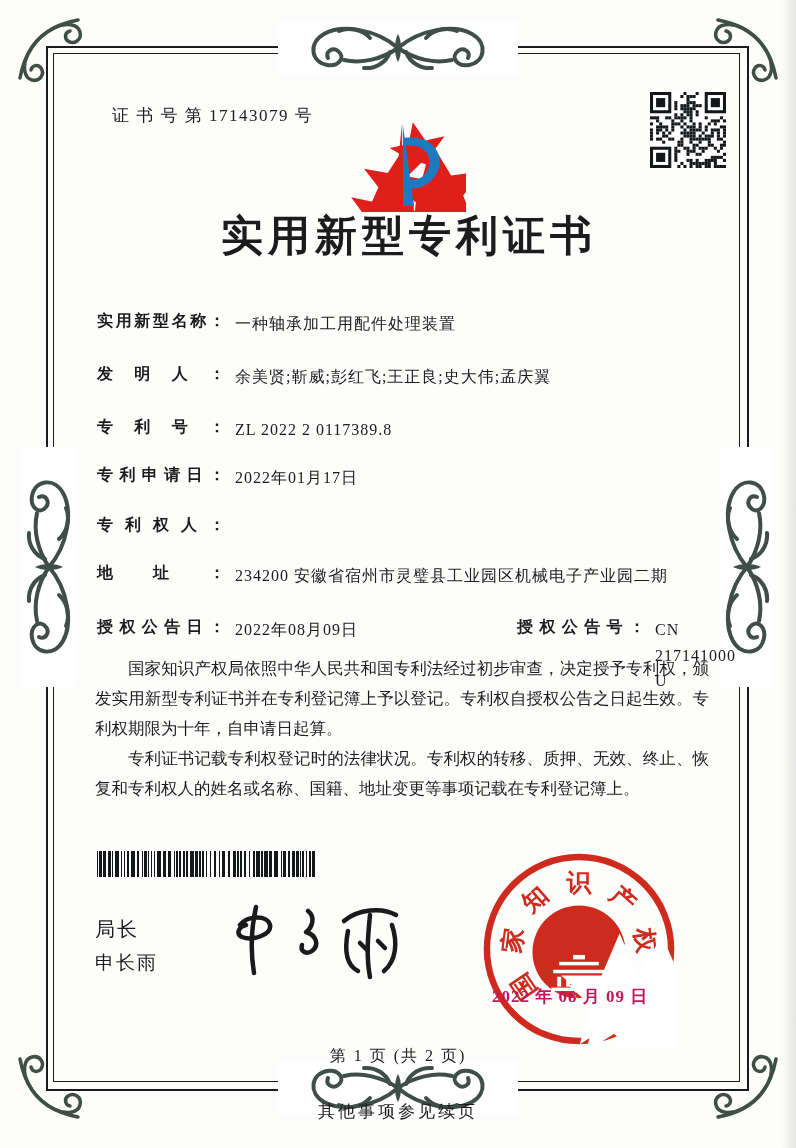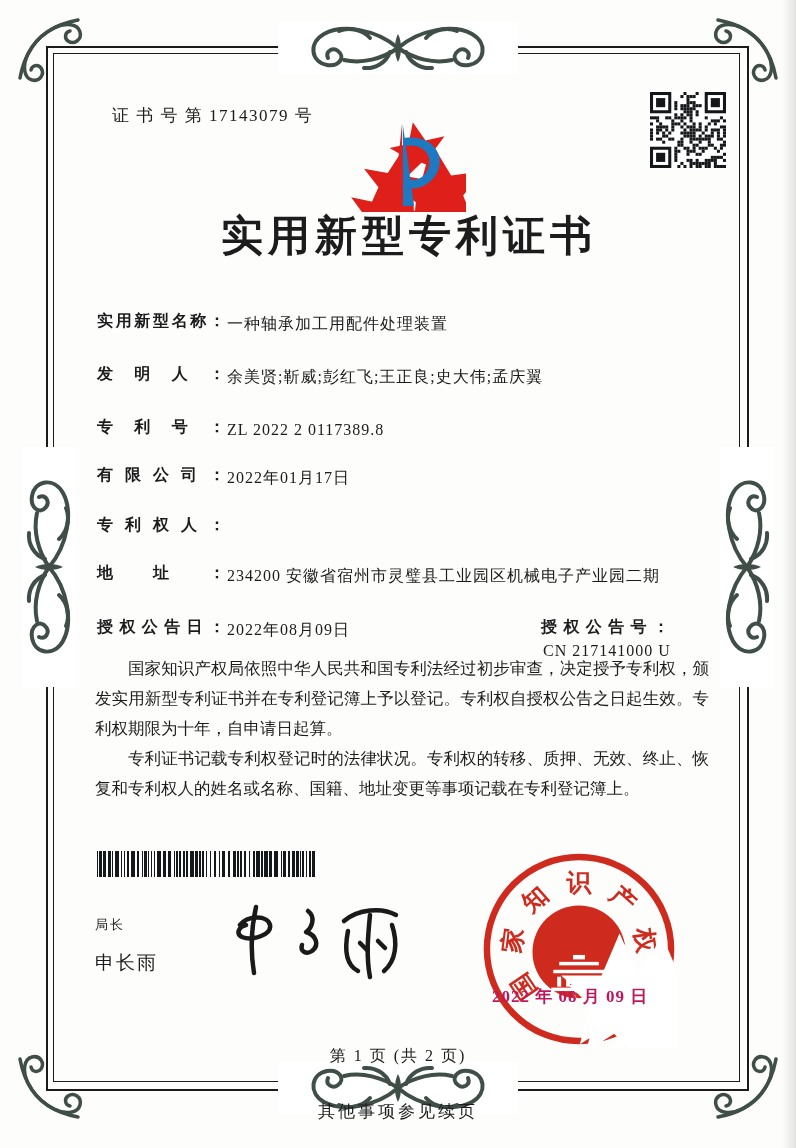--- a/index.html
+++ b/index.html
@@ -41,7 +41,7 @@
   .row{position:absolute;left:97px;display:flex;align-items:flex-start;font-size:16px;}
   .flabel{display:inline-block;width:128px;text-align:justify;text-align-last:justify;
           font-weight:700;flex:0 0 auto;}
-  .fvalue{margin-left:2px;letter-spacing:1px;line-height:1.6;}
+  .fvalue{margin-left:10px;letter-spacing:1px;line-height:1.6;}
   .addr-val{width:452px;}
   .grant-right{position:absolute;left:444px;top:0;display:flex;flex-direction:column;}
 

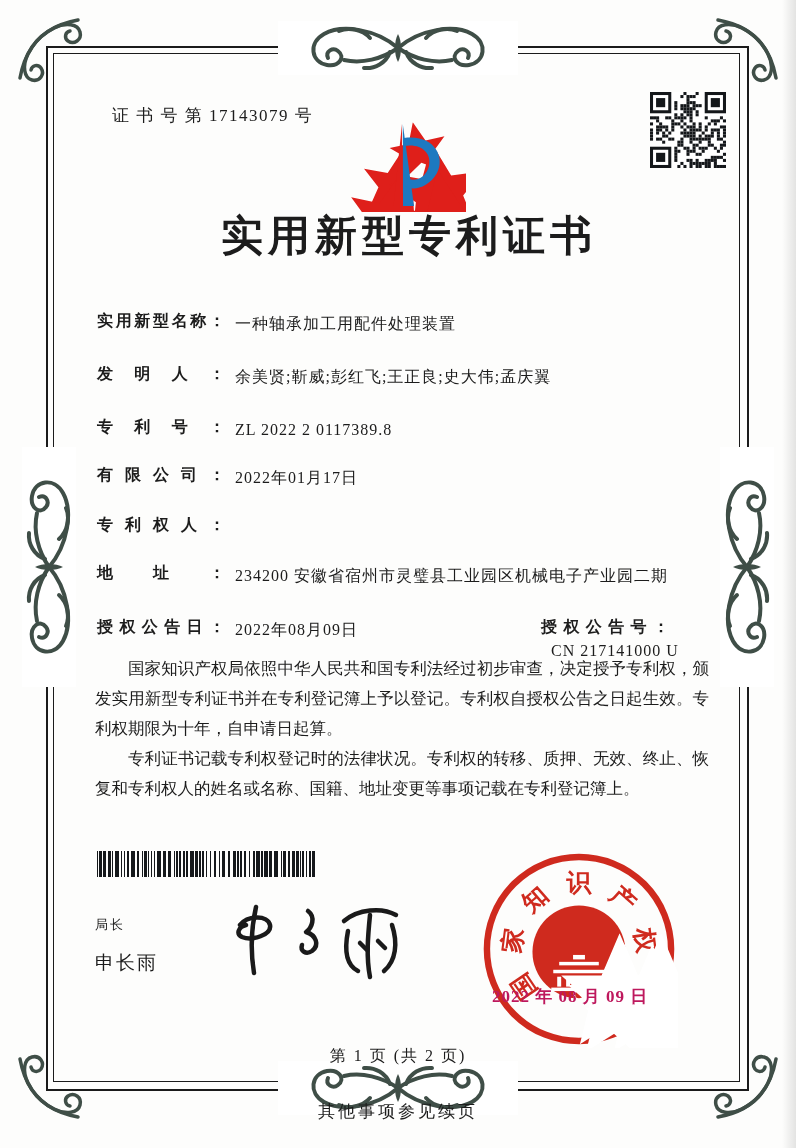--- a/index.html
+++ b/index.html
@@ -392,7 +392,7 @@
   <span class="fvalue">ZL 2022 2 0117389.8</span>
 </div>
 <div class="row" style="top:465px">
-  <span class="flabel">有限公司：</span>
+  <span class="flabel">专利申请日：</span>
   <span class="fvalue">2022年01月17日</span>
 </div>
 <div class="row" style="top:515px">

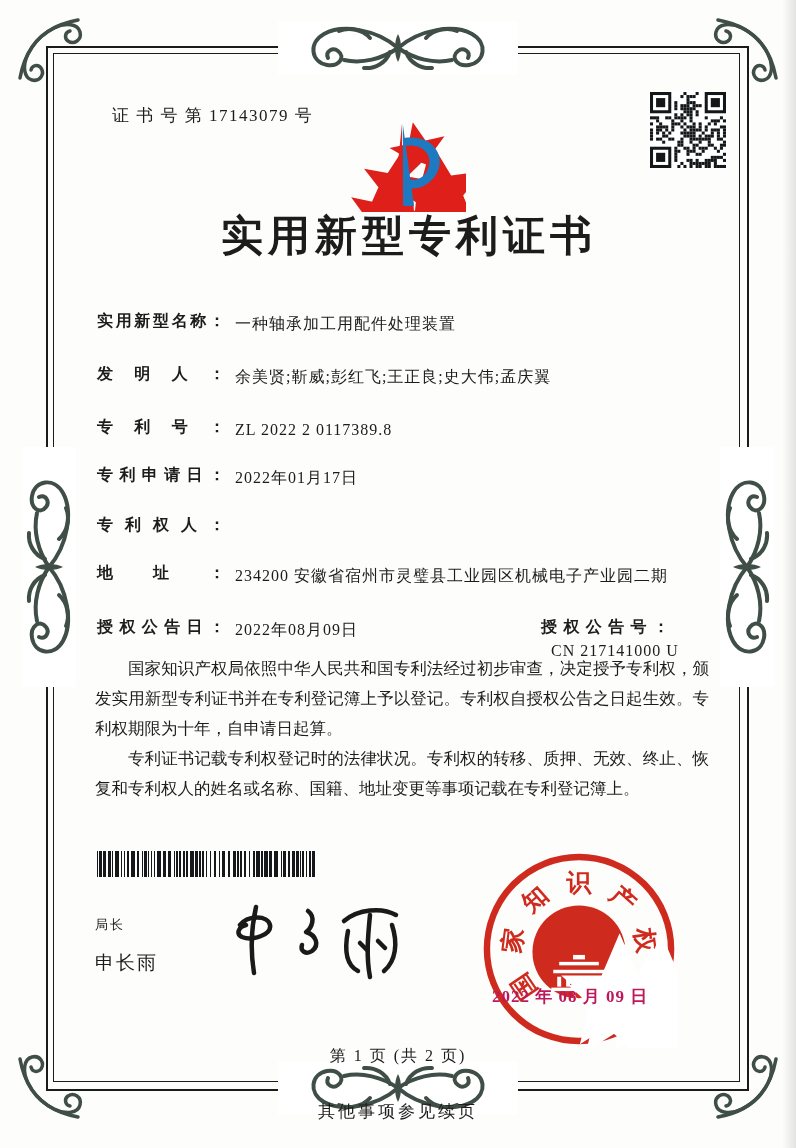--- a/index.html
+++ b/index.html
@@ -43,7 +43,7 @@
           font-weight:700;flex:0 0 auto;}
   .fvalue{margin-left:10px;letter-spacing:1px;line-height:1.6;}
   .addr-val{width:452px;}
-  .grant-right{position:absolute;left:444px;top:0;display:flex;flex-direction:column;}
+  .grant-right{position:absolute;left:420px;top:0;display:flex;}
 
   
   .paras{left:95px;top:654px;width:614px;font-size:16.5px;line-height:1.82;text-align:justify;}

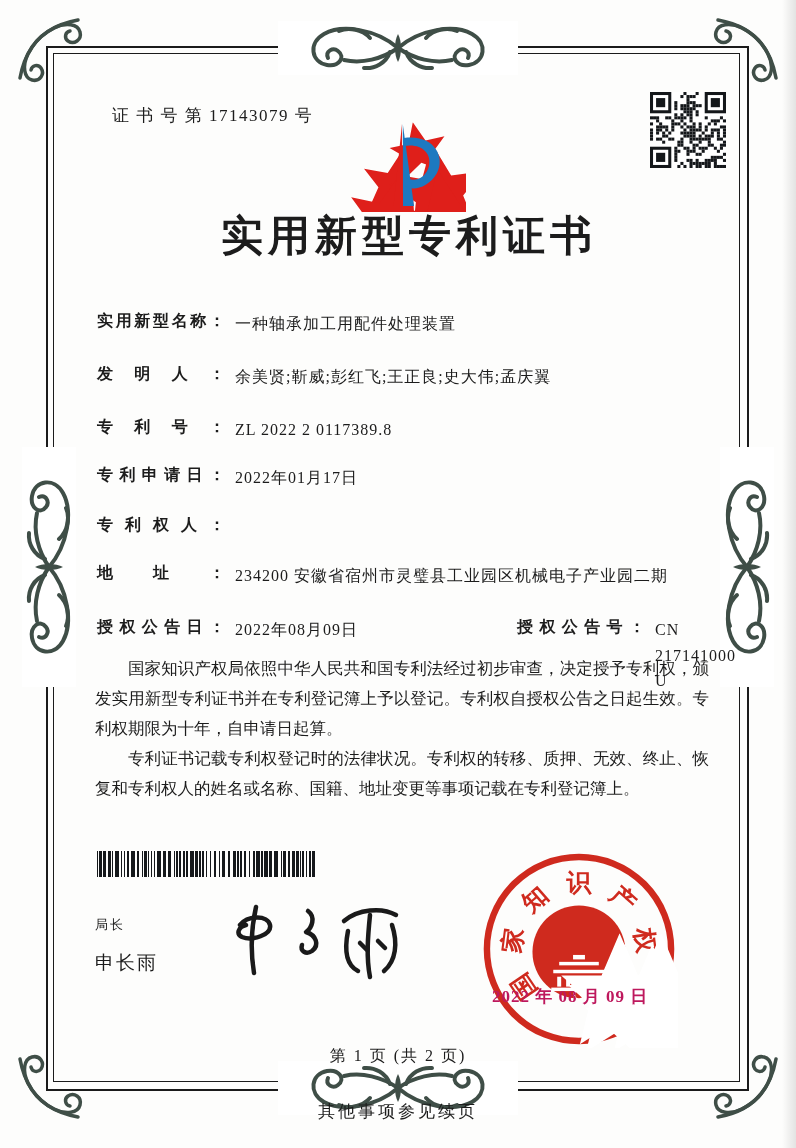--- a/index.html
+++ b/index.html
@@ -51,7 +51,7 @@
 
   
   .barcode{left:97px;top:851px;line-height:0;}
-  .director-title{left:95px;top:916px;font-size:13px;letter-spacing:2px;}
+  .director-title{left:95px;top:916px;font-size:20px;letter-spacing:2px;}
   .director-name{left:95px;top:950px;font-size:19px;letter-spacing:2px;}
   .signature{left:212px;top:891px;line-height:0;}
   .seal{left:480px;top:850px;width:198px;height:198px;line-height:0;}

